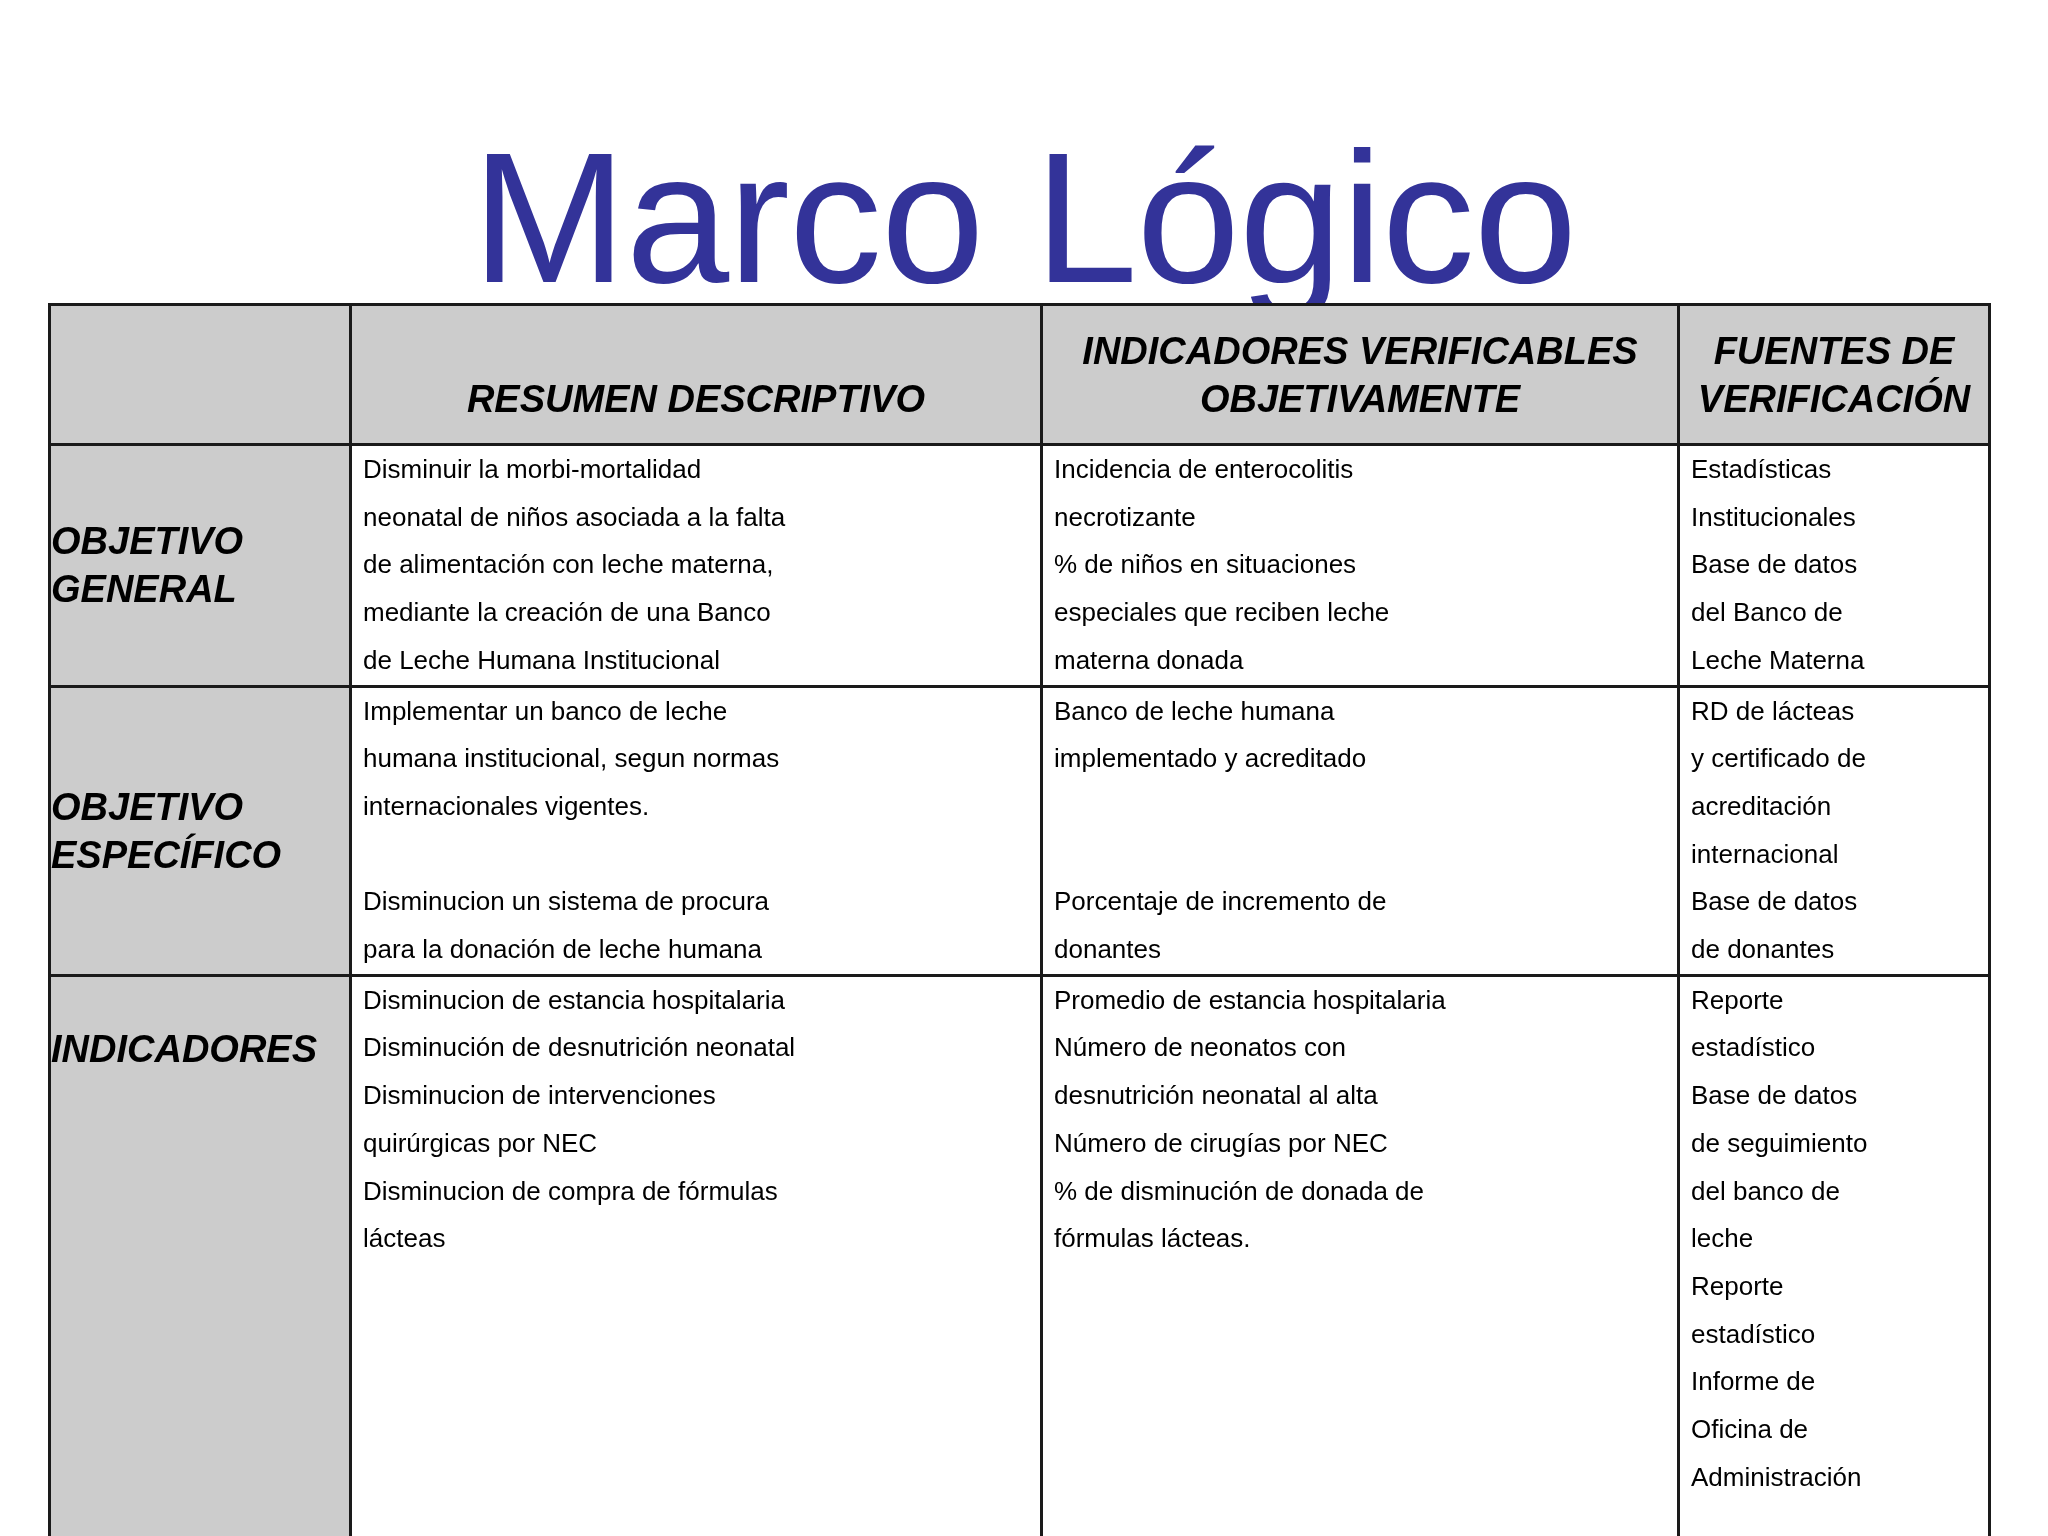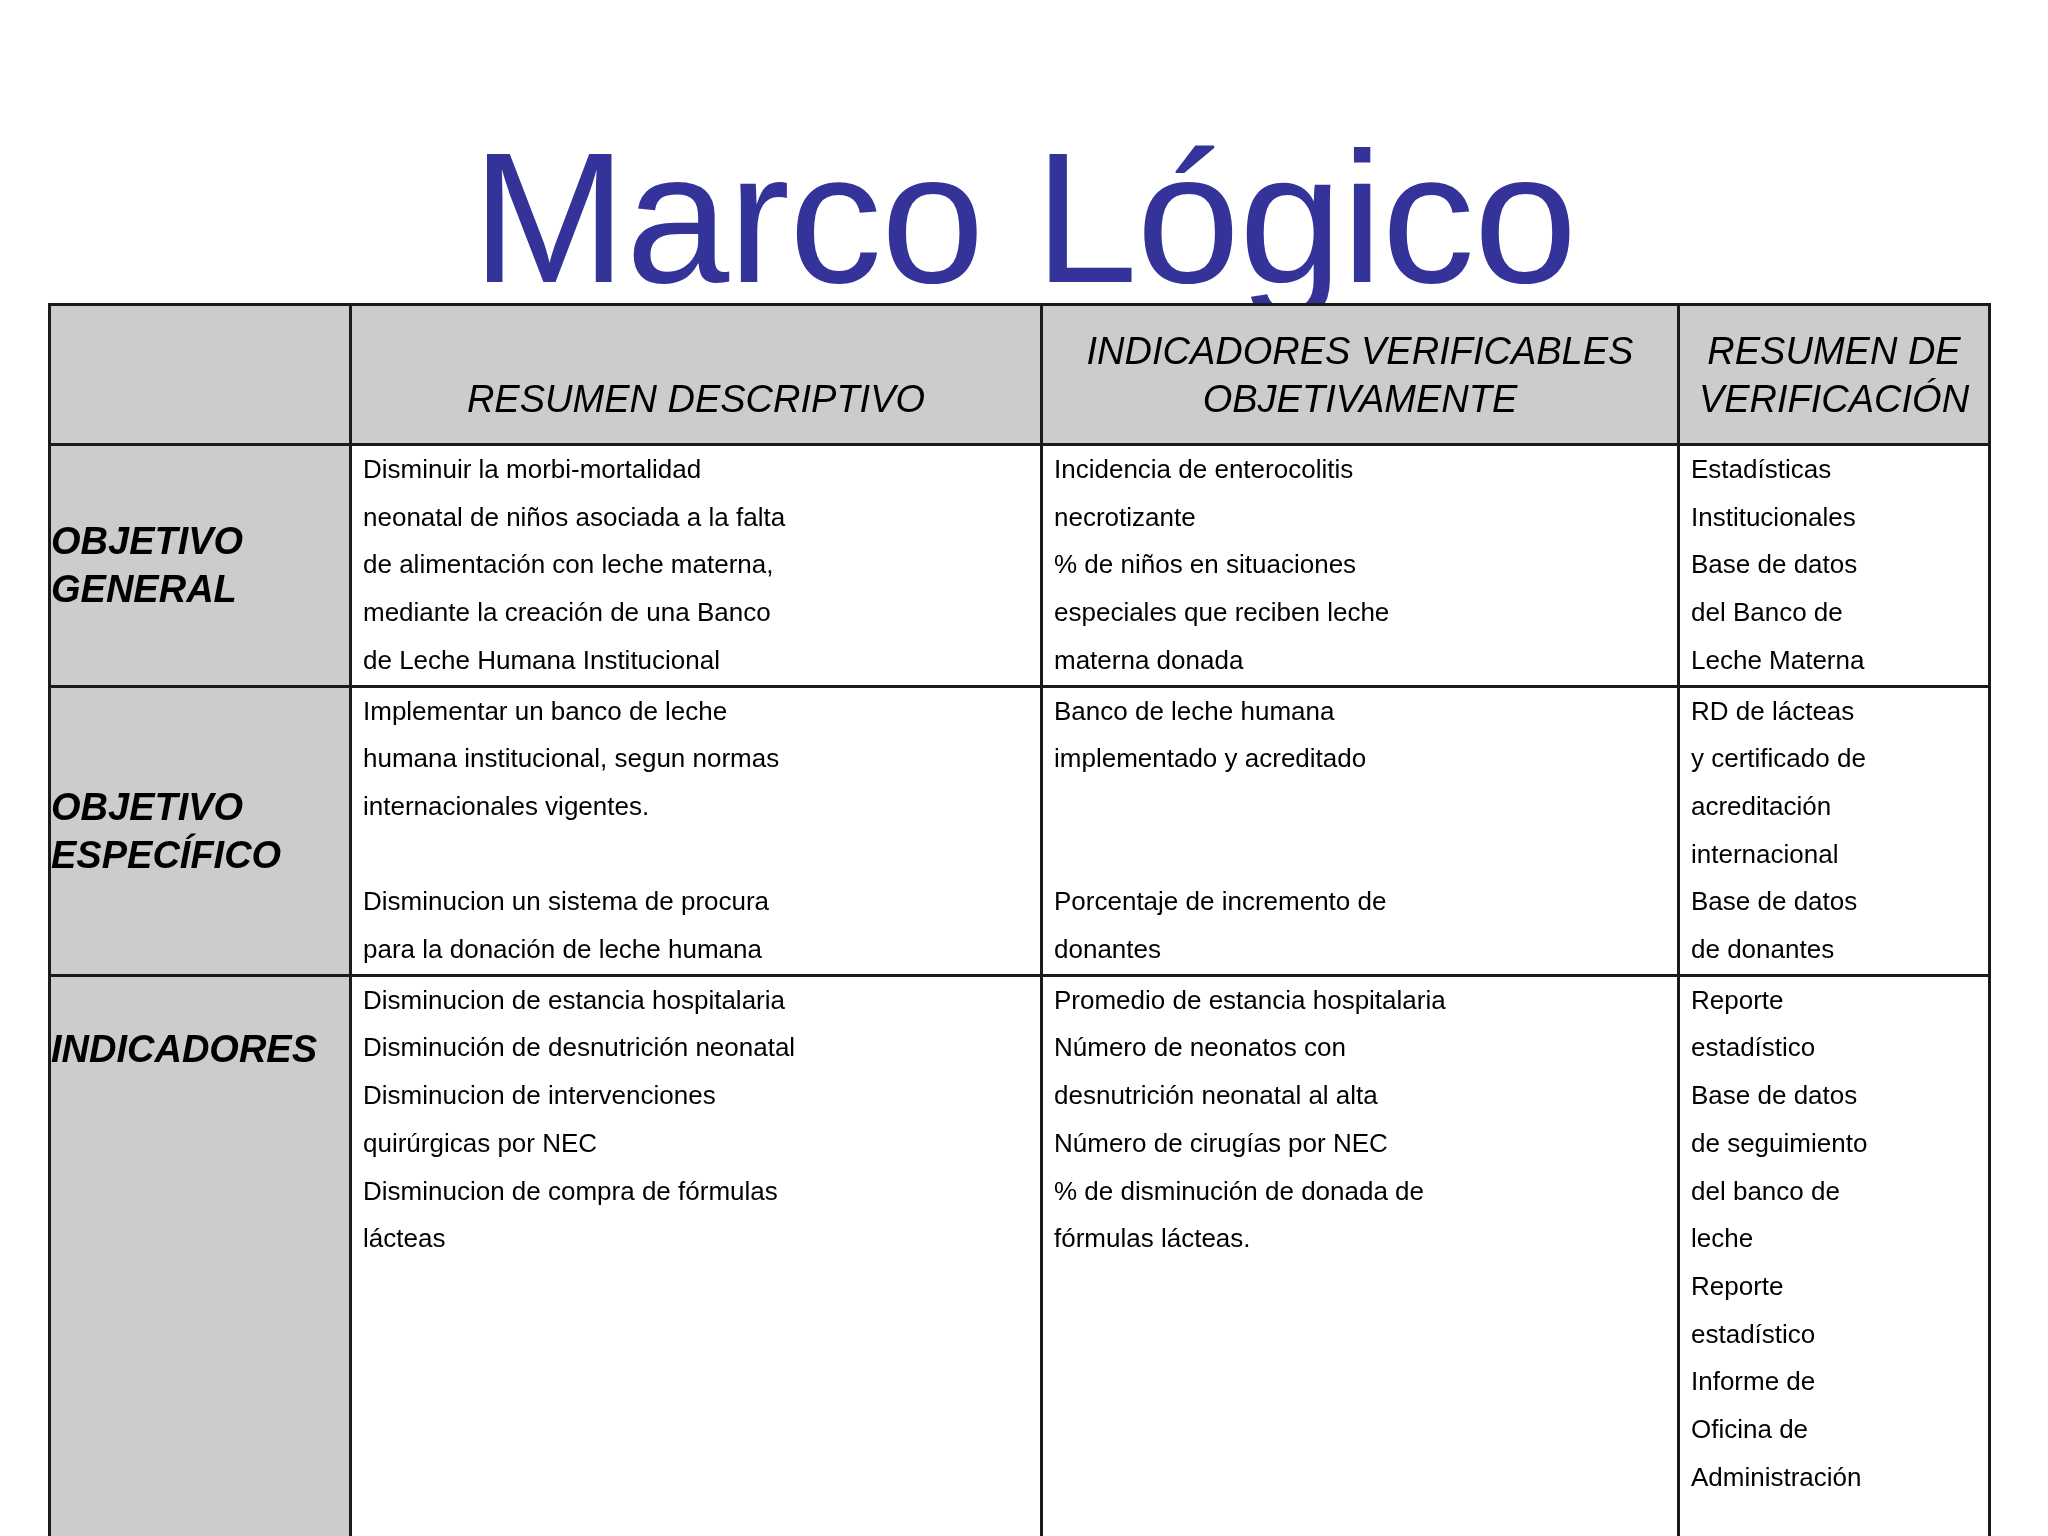--- a/index.html
+++ b/index.html
@@ -12,7 +12,7 @@
   .tbl td { border:3px solid #1a1a1a; padding:0; vertical-align:top; }
   .c1 { width:301px; } .c2 { width:691px; } .c3 { width:637px; } .c4 { width:311px; }
   .hdr td { background:#cccccc; height:117px; vertical-align:bottom; text-align:center;
-            font-weight:normal; font-style:italic; font-size:38px; line-height:48px; padding-bottom:20px; }
+            font-weight:bold; font-style:italic; font-size:38px; line-height:48px; padding-bottom:20px; }
   .rowlabel { background:#cccccc; vertical-align:middle !important; text-align:left;
               font-weight:bold; font-style:italic; font-size:38px; line-height:48px; }
   .cell { font-size:26px; line-height:47.7px; padding:0 0 0 11px !important; }

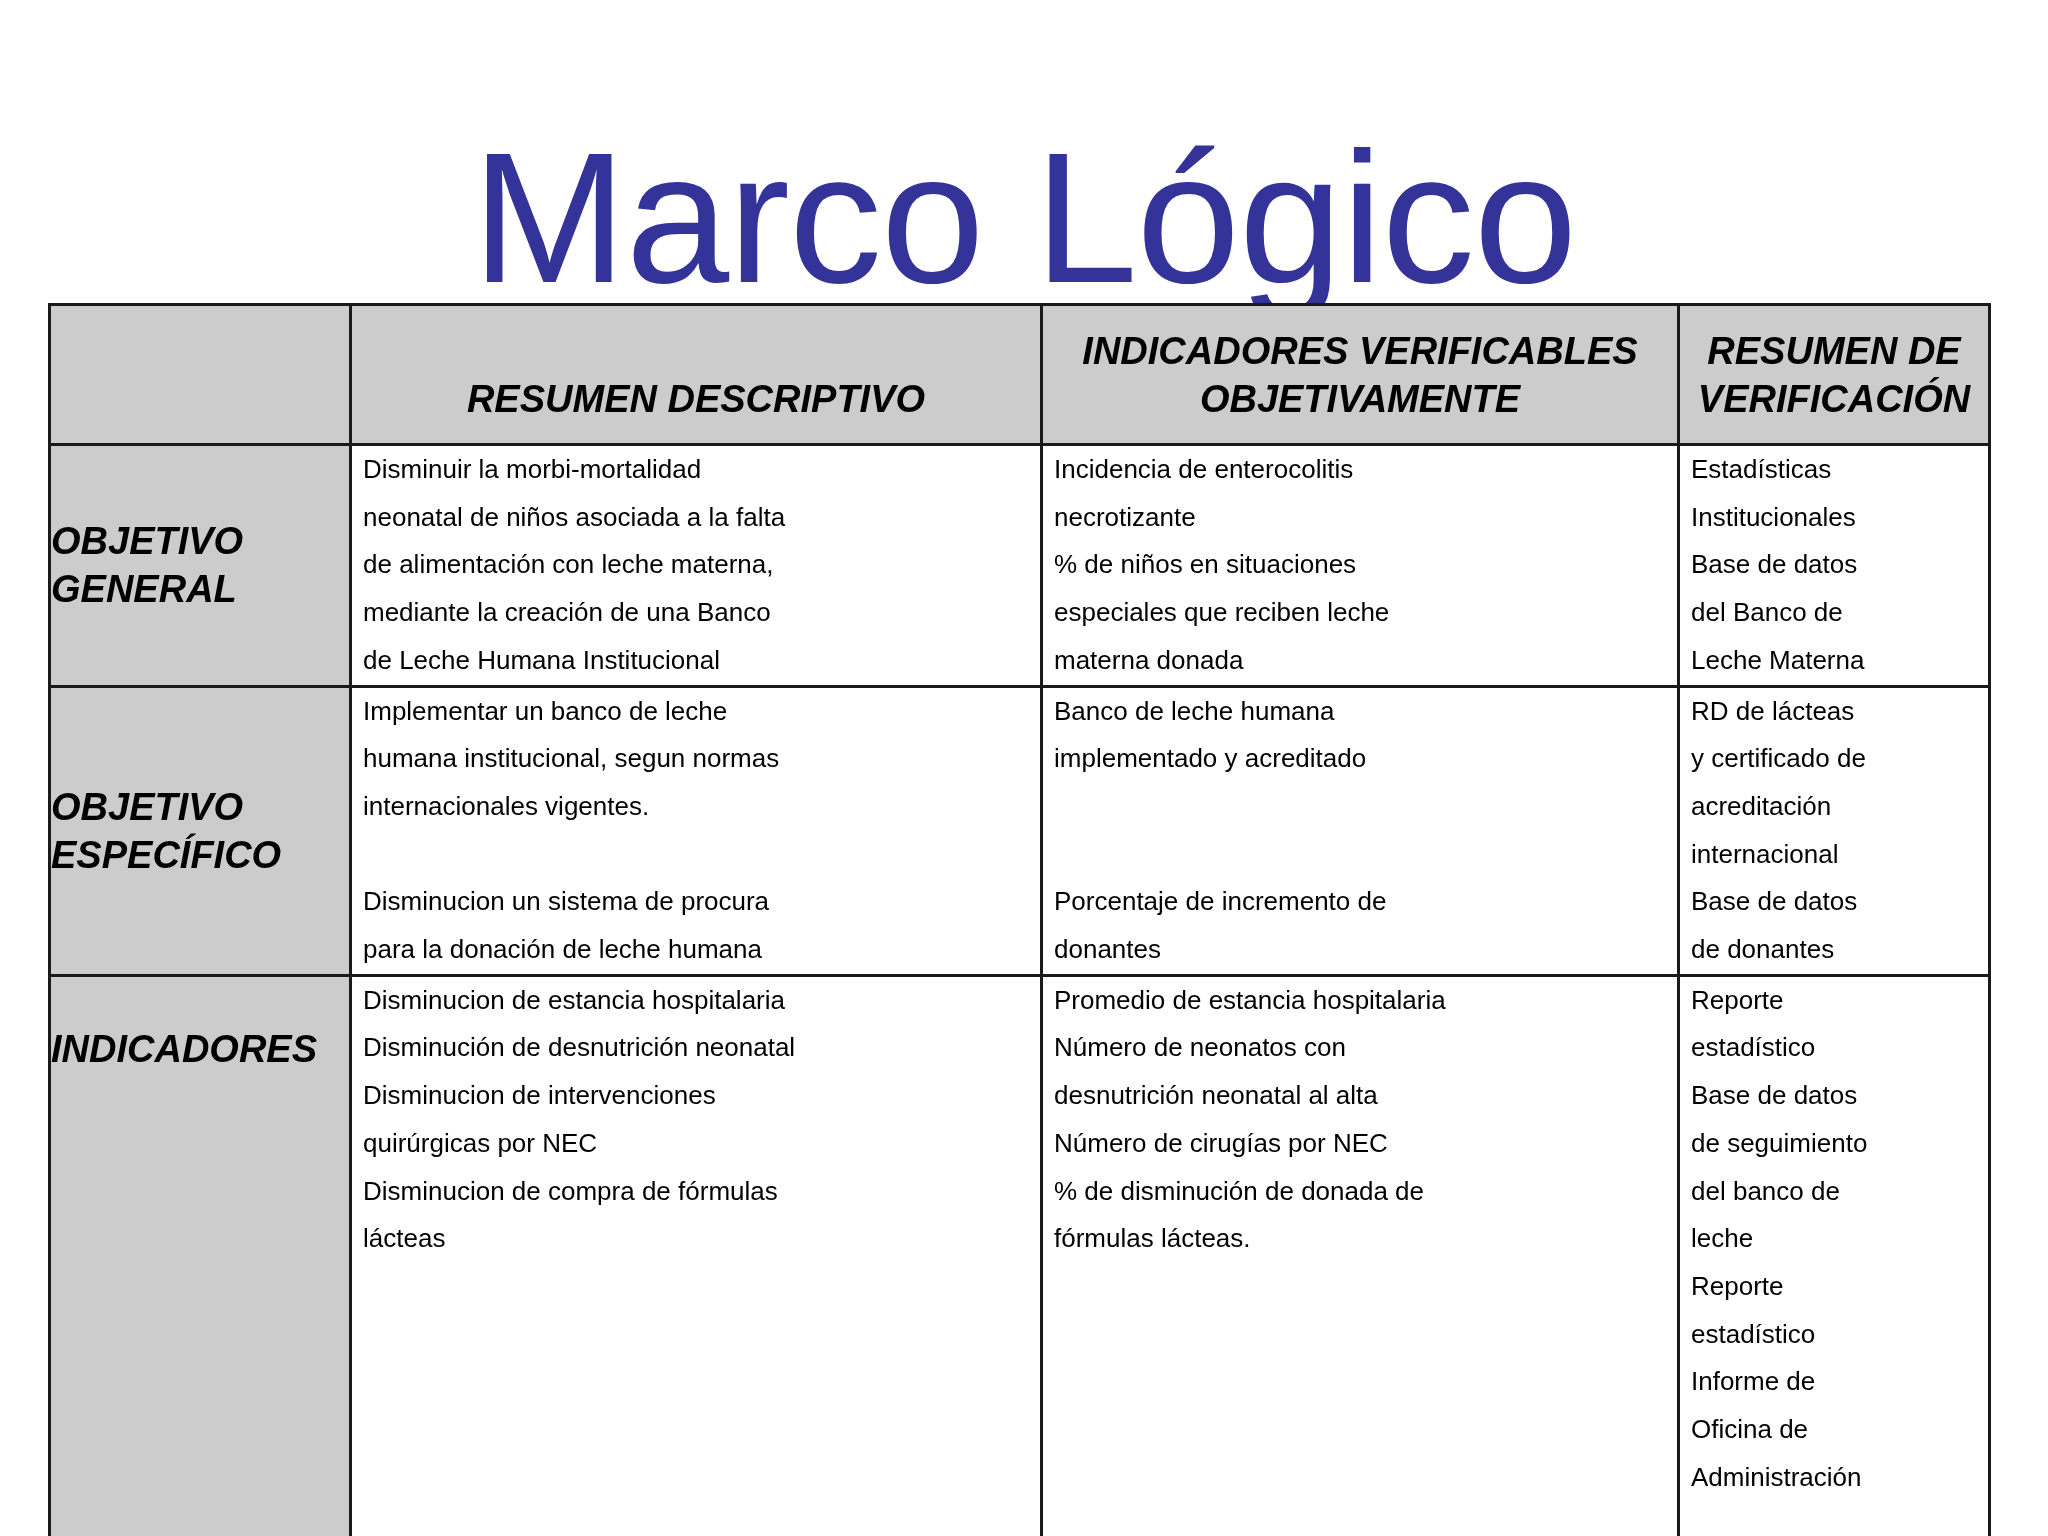--- a/index.html
+++ b/index.html
@@ -45,7 +45,7 @@
       <span style="display:block">OBJETIVAMENTE</span>
     </td>
     <td>
-      <span style="display:block">RESUMEN DE</span>
+      <span style="display:block">FUENTES DE</span>
       <span style="display:block">VERIFICACIÓN</span>
     </td>
   </tr>

